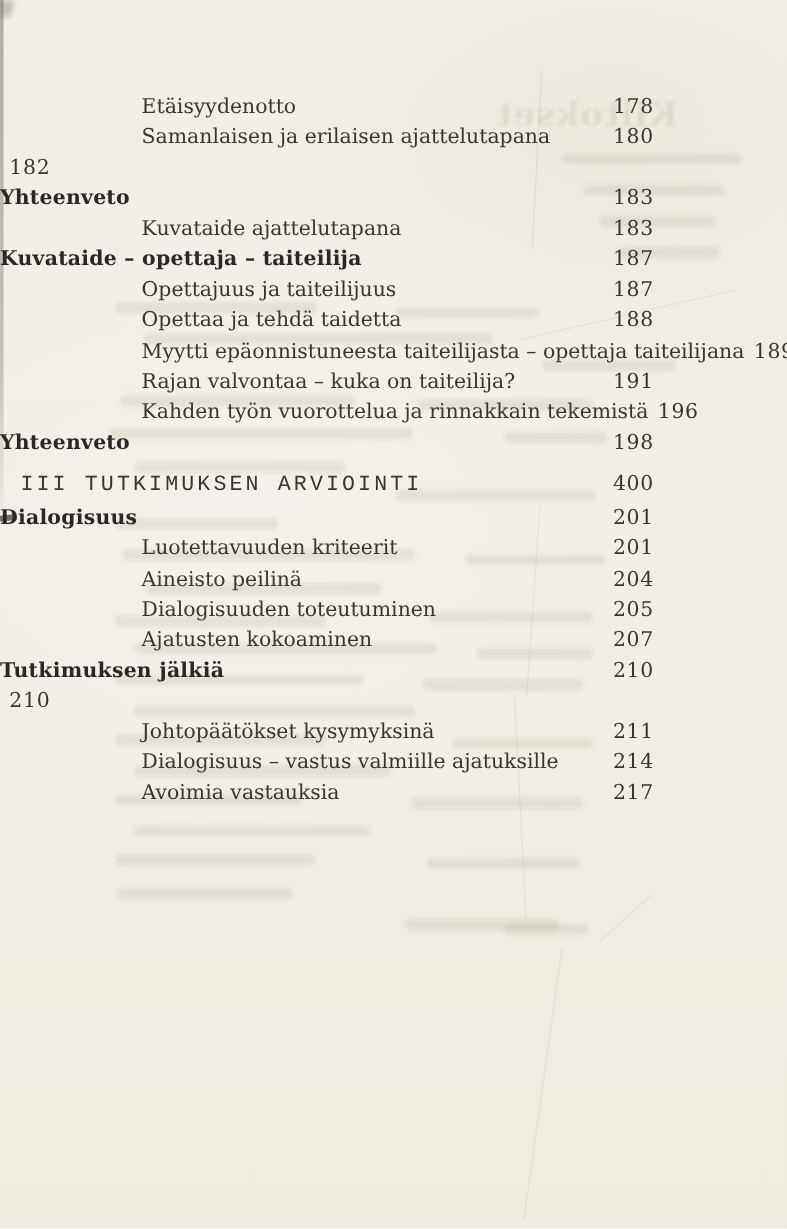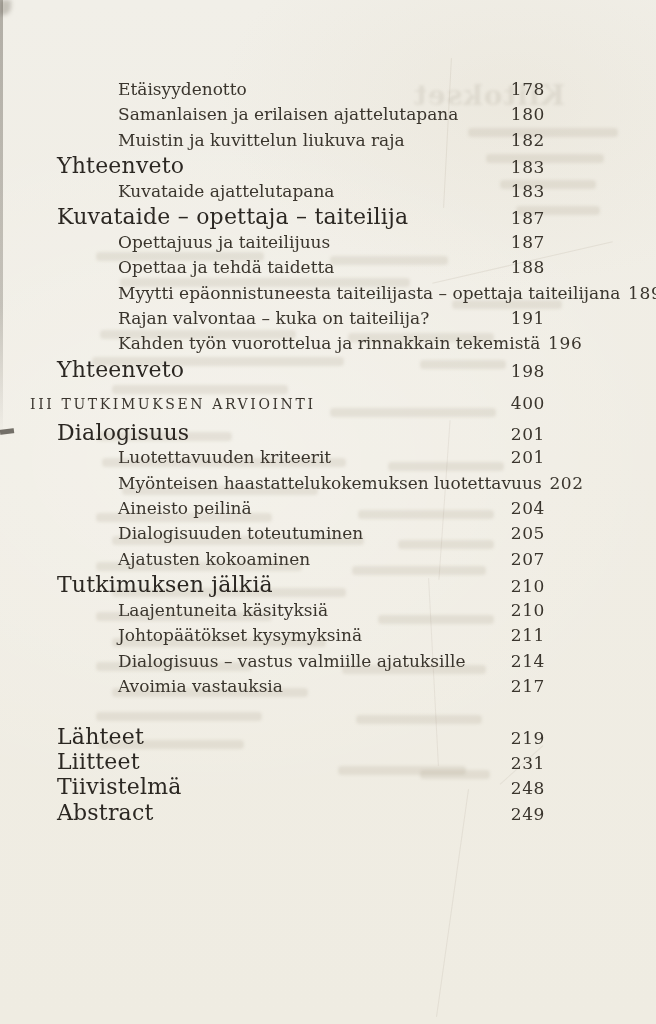--- a/index.html
+++ b/index.html
@@ -191,7 +191,6 @@
           <span class="pg">180</span>
         </div>
         <div class="row h2">
-          <span class="lbl">Muistin ja kuvittelun liukuva raja</span>
           <span class="pg">182</span>
         </div>
         <div class="row h1">

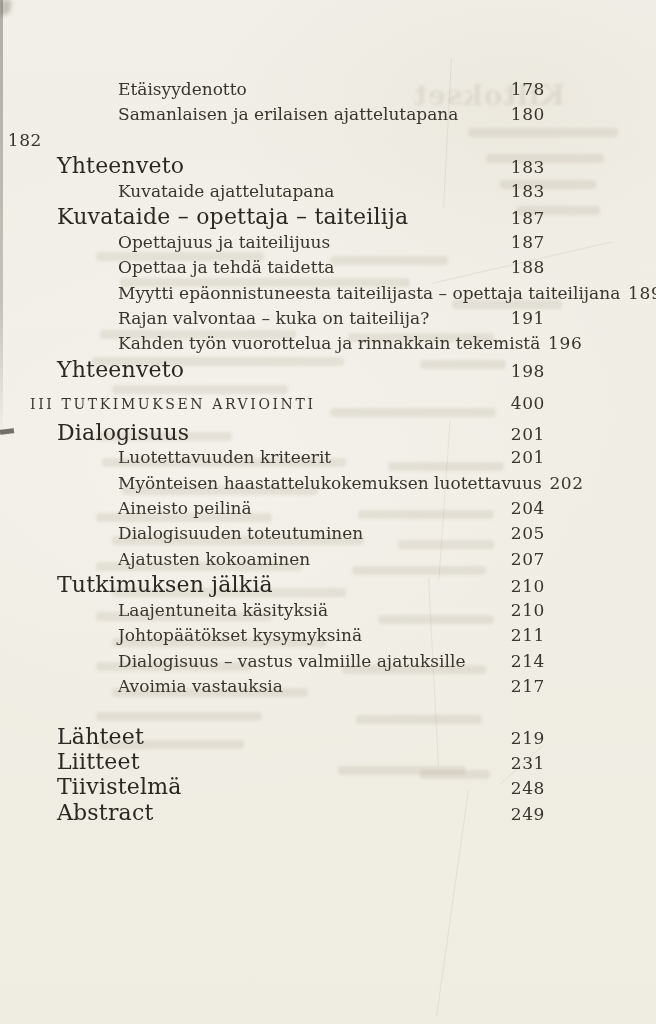--- a/index.html
+++ b/index.html
@@ -110,9 +110,8 @@
     color: #3a352e;
   }
   .row.h1 .lbl {
-    padding-left: 57px;
-    font-size: 22px;
-    font-weight: 400;
+    font-size: 17px;
+    font-weight: 700;
     letter-spacing: 0.2px;
     color: #2b2722;
   }

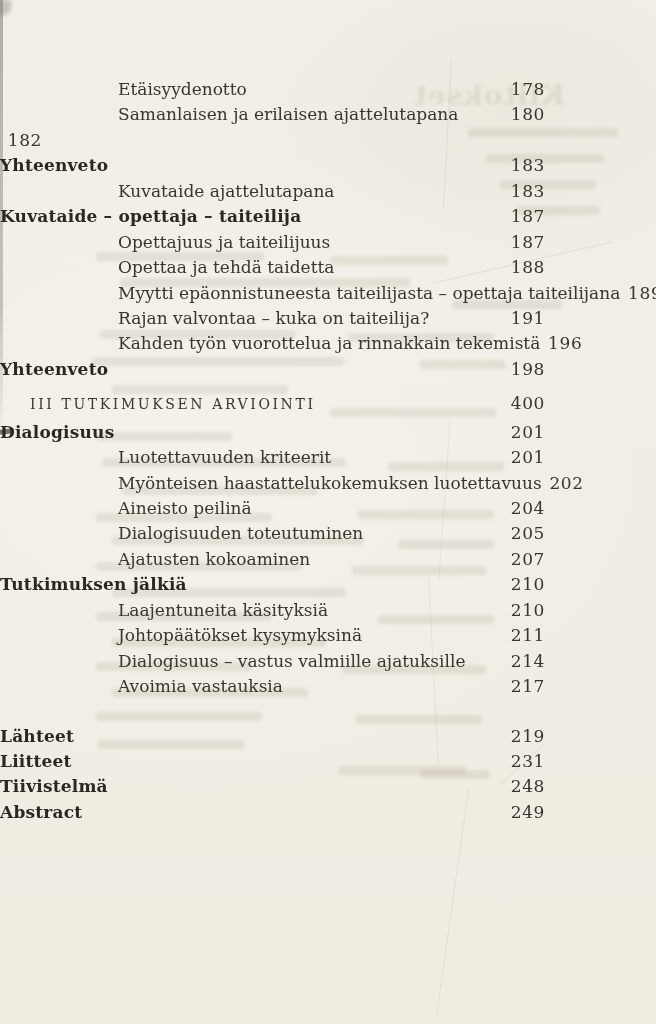--- a/index.html
+++ b/index.html
@@ -103,11 +103,12 @@
   }
   .row.section { margin-bottom: 3px; }
   .row.section .lbl {
-    padding-left: 30px;
-    font-size: 14px;
+    padding-left: 17px;
+    font-size: 18px;
     letter-spacing: 2.6px;
     font-weight: 400;
     color: #3a352e;
+    font-family: Liberation Mono, monospace;
   }
   .row.h1 .lbl {
     font-size: 17px;

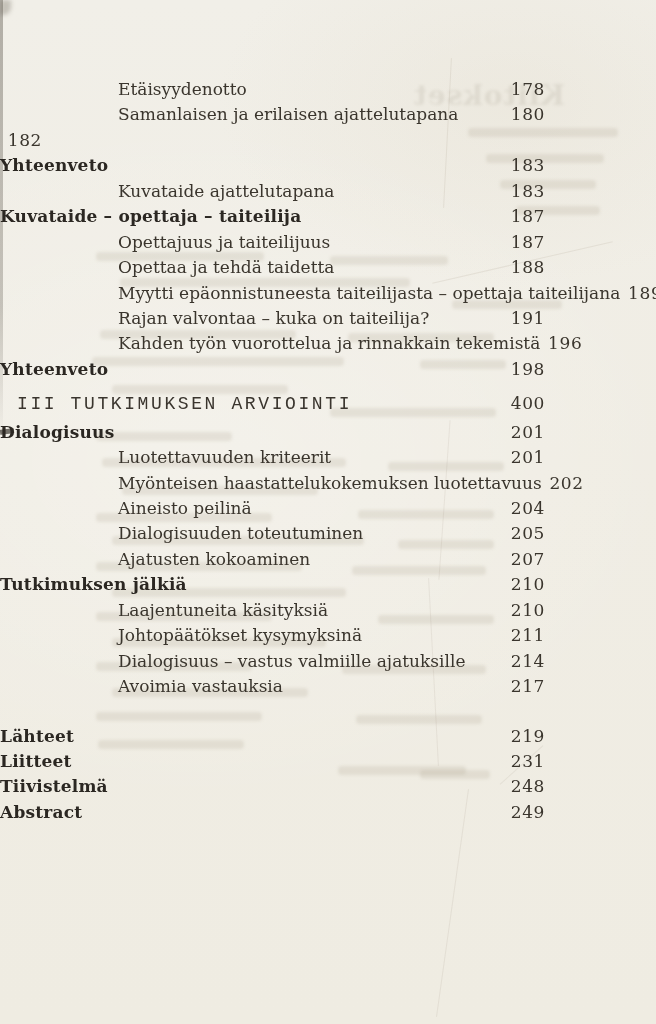--- a/index.html
+++ b/index.html
@@ -244,10 +244,6 @@
           <span class="pg">201</span>
         </div>
         <div class="row h2">
-          <span class="lbl">Myönteisen haastattelukokemuksen luotettavuus</span>
-          <span class="pg">202</span>
-        </div>
-        <div class="row h2">
           <span class="lbl">Aineisto peilinä</span>
           <span class="pg">204</span>
         </div>

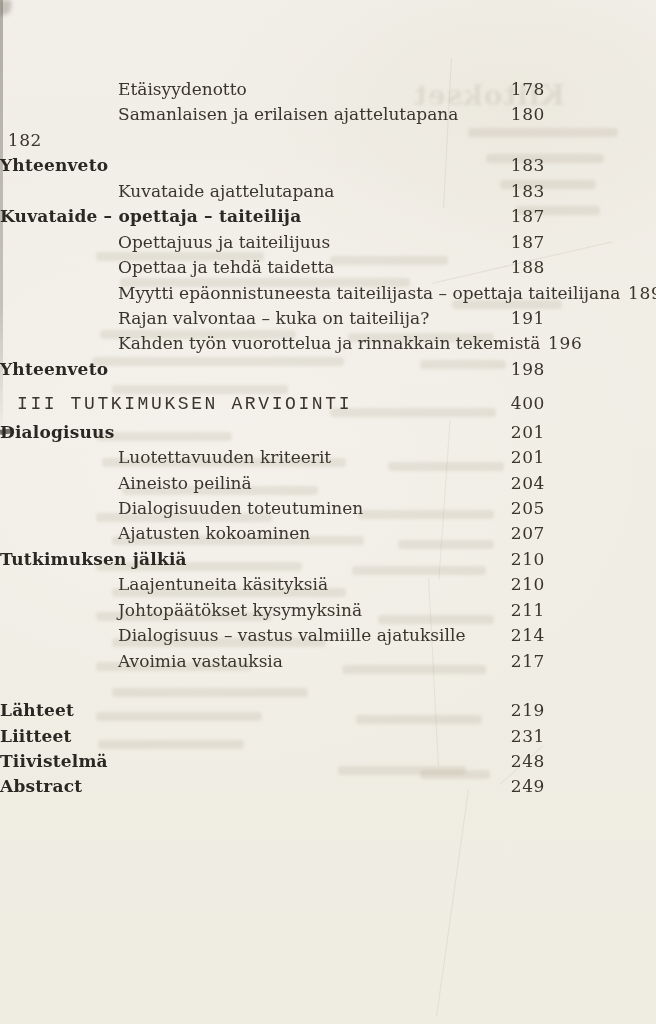--- a/index.html
+++ b/index.html
@@ -260,7 +260,6 @@
           <span class="pg">210</span>
         </div>
         <div class="row h2">
-          <span class="lbl">Laajentuneita käsityksiä</span>
           <span class="pg">210</span>
         </div>
         <div class="row h2">

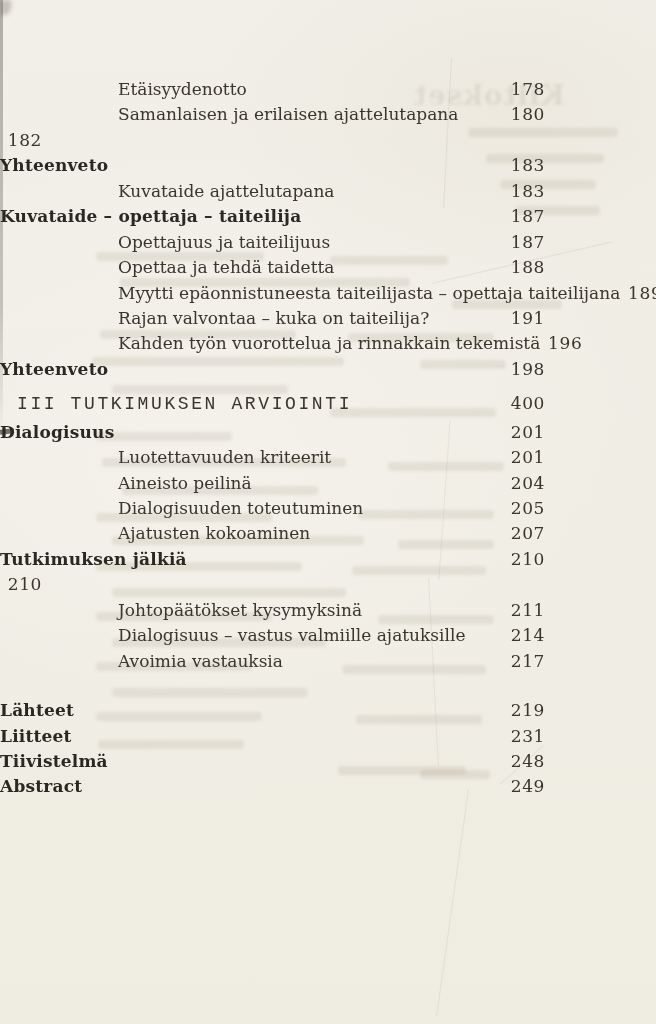--- a/index.html
+++ b/index.html
@@ -275,24 +275,6 @@
           <span class="pg">217</span>
         </div>
       </div>
-      <div class="group group-backmatter">
-        <div class="row h1">
-          <span class="lbl">Lähteet</span>
-          <span class="pg">219</span>
-        </div>
-        <div class="row h1">
-          <span class="lbl">Liitteet</span>
-          <span class="pg">231</span>
-        </div>
-        <div class="row h1">
-          <span class="lbl">Tiivistelmä</span>
-          <span class="pg">248</span>
-        </div>
-        <div class="row h1">
-          <span class="lbl">Abstract</span>
-          <span class="pg">249</span>
-        </div>
-      </div>
     </main>
 </div>
 

